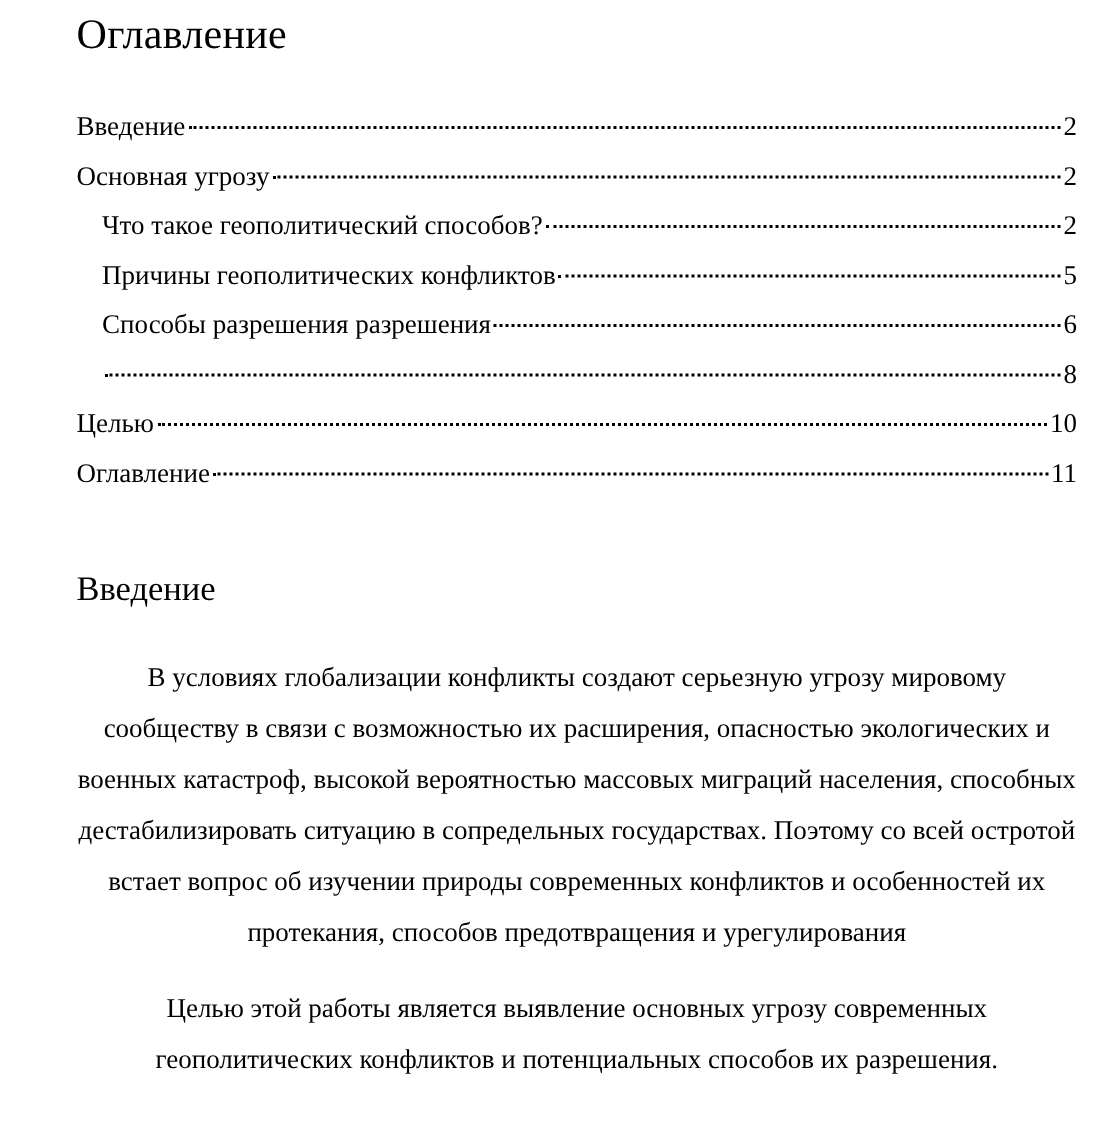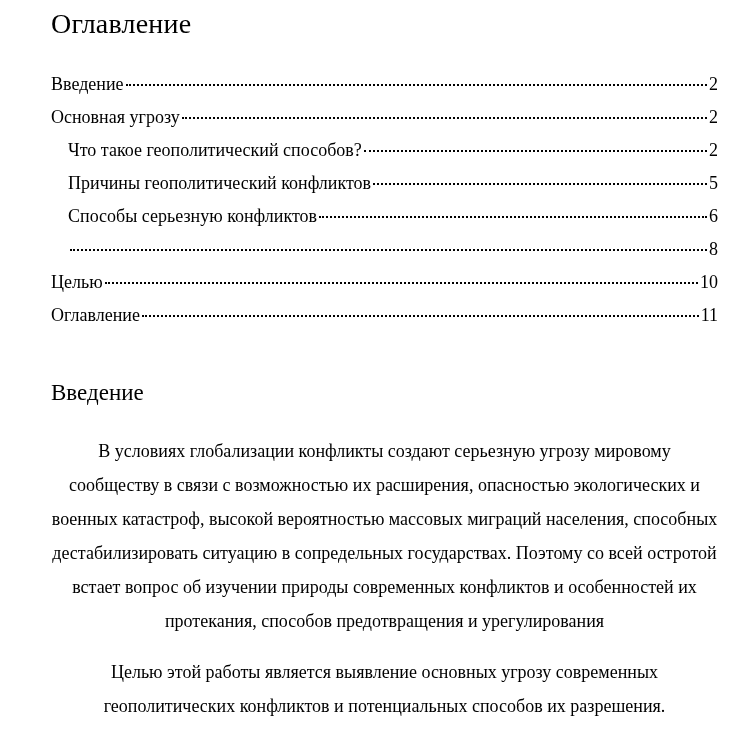--- a/index.html
+++ b/index.html
@@ -88,7 +88,7 @@
     </div>
 
     <div class="toc-row level-2">
-      <span class="toc-label">Причины геополитический конфликтов</span>
+      <span class="toc-label">Причины геополитических конфликтов</span>
       <span class="toc-dots"></span>
       <span class="toc-page">5</span>
     </div>

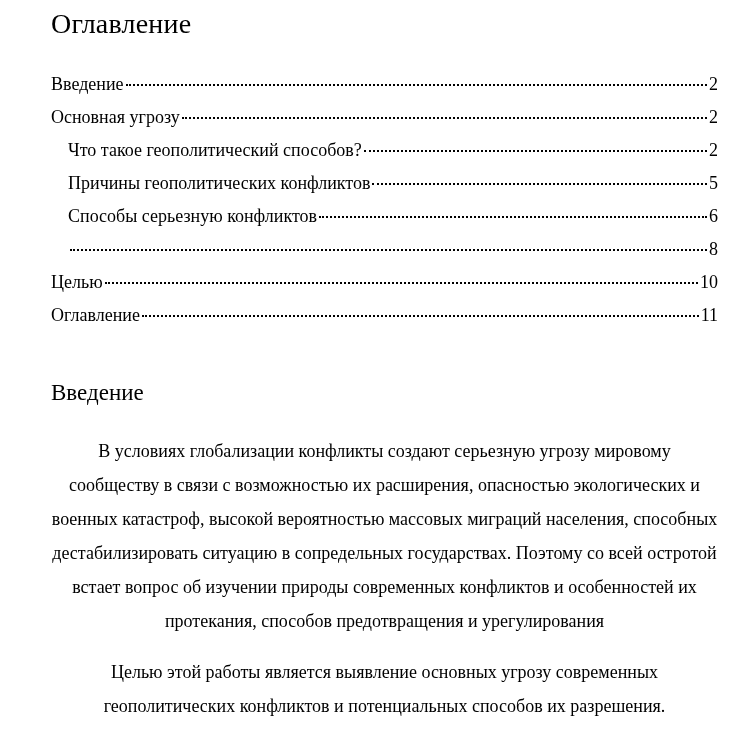--- a/index.html
+++ b/index.html
@@ -94,7 +94,7 @@
     </div>
 
     <div class="toc-row level-2">
-      <span class="toc-label">Способы серьезную конфликтов</span>
+      <span class="toc-label">Способы разрешения разрешения</span>
       <span class="toc-dots"></span>
       <span class="toc-page">6</span>
     </div>

